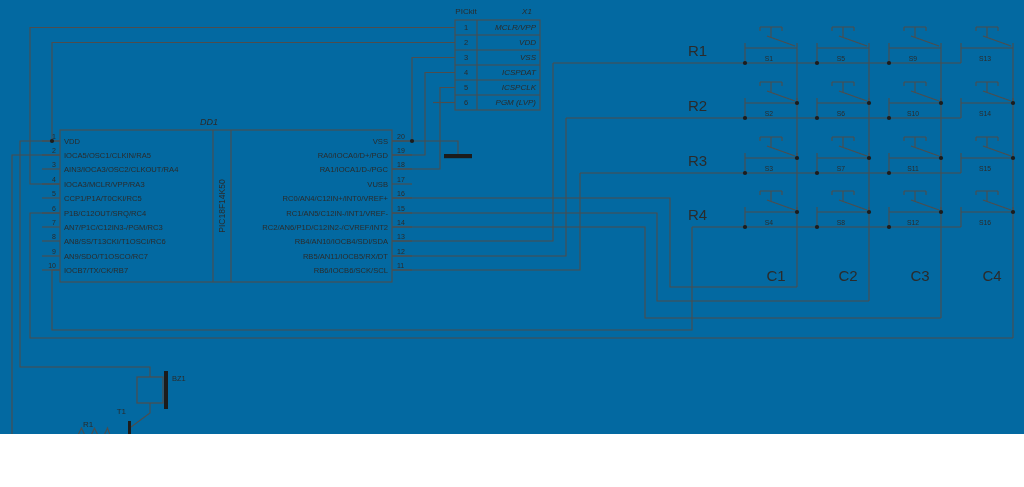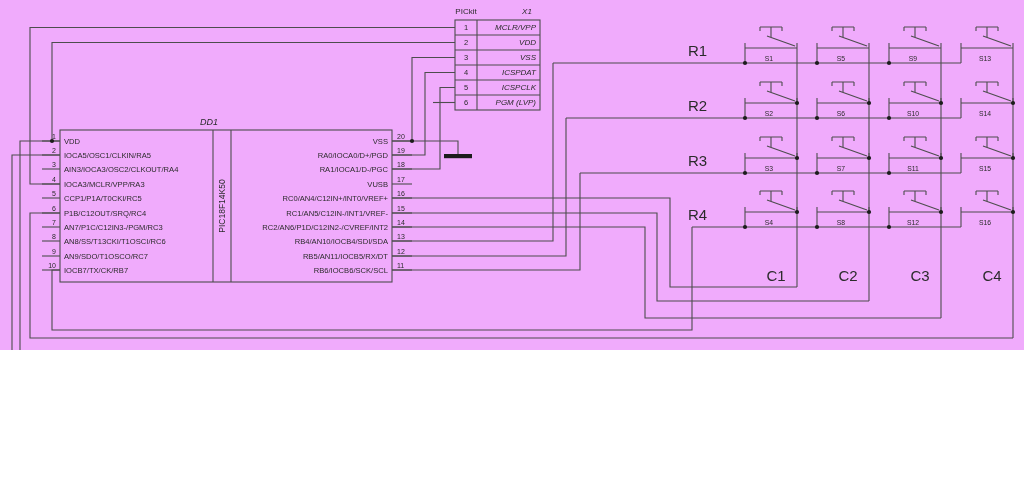--- a/index.html
+++ b/index.html
@@ -3,7 +3,7 @@
 <meta charset="utf-8">
 <style>
   html,body{margin:0;padding:0;background:#fff;}
-  #stage{position:relative;width:1024px;height:350px;background:#f0abfc;overflow:hidden;
+  #stage{position:relative;width:1024px;height:434px;background:#0369a1;overflow:hidden;
          font-family:"Liberation Sans","DejaVu Sans",sans-serif;}
   svg text{fill:#2b2b2b;}
   .ref{font-style:italic;}

